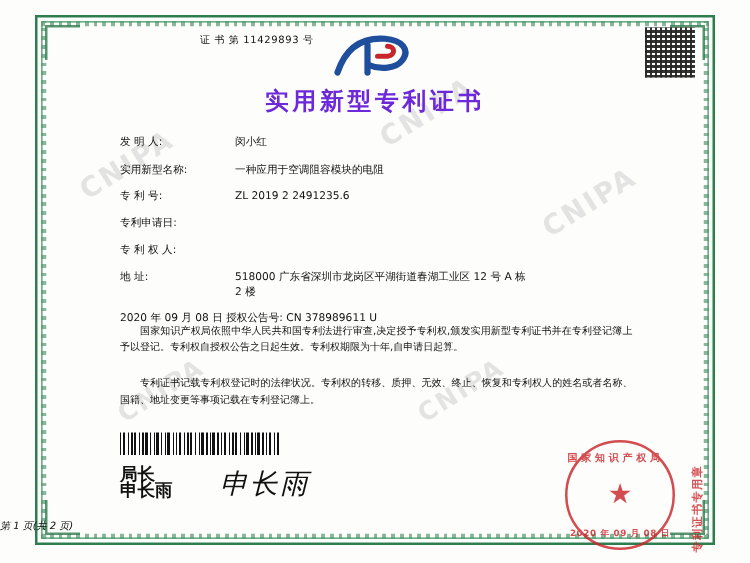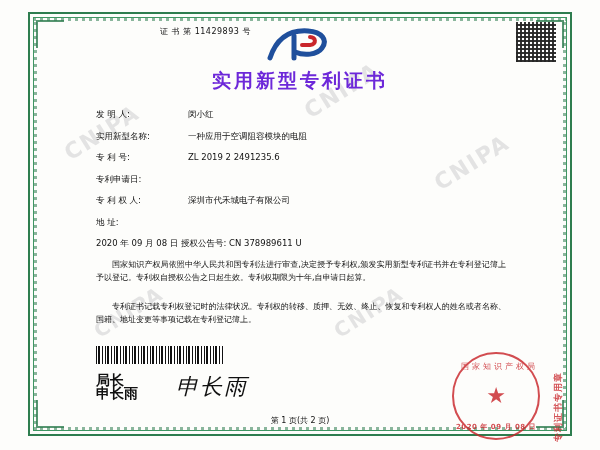--- a/index.html
+++ b/index.html
@@ -278,7 +278,6 @@
     </div>
     <div class="row">
       <div class="lbl">专 利 权 人:</div>
-      <div class="val">深圳市代禾城电子有限公司</div>
     </div>
     <div class="row">
       <div class="lbl">地      址:</div>

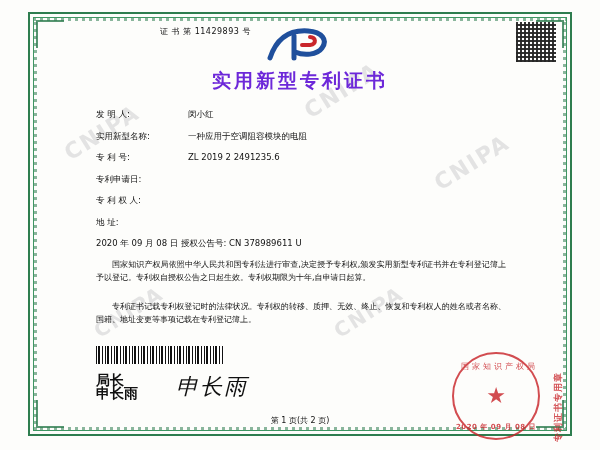--- a/index.html
+++ b/index.html
@@ -281,6 +281,10 @@
     </div>
     <div class="row">
       <div class="lbl">地      址:</div>
+      <div class="val">
+        <span>518000 广东省深圳市龙岗区平湖街道春湖工业区 12 号 A 栋</span>
+        <span class="l2">2 楼</span>
+      </div>
     </div>
     <div class="row">
       <div class="val">

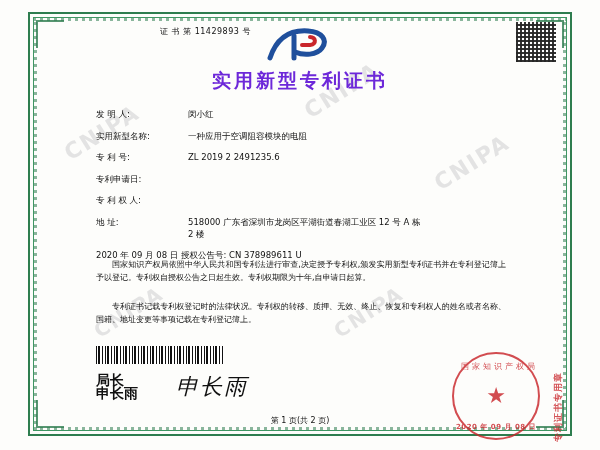--- a/index.html
+++ b/index.html
@@ -196,9 +196,9 @@
   .seal .arc-top {
     position: absolute;
     left: 0; right: 0; top: 7px;
-    text-align: right;
+    text-align: left;
     font-size: 8px;
-    font-weight: normal;
+    font-weight: bold;
     letter-spacing: 3px;
   }
   .seal .arc-bottom {

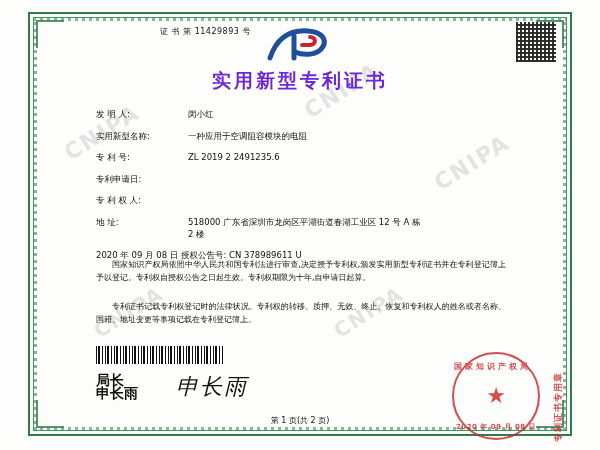--- a/index.html
+++ b/index.html
@@ -225,9 +225,9 @@
   .footer {
     position: absolute;
     left: 0; right: 0; bottom: 24px;
-    text-align: center;
     font-size: 8px;
     color: #111;
+    font-style: italic;
   }
 </style>
 </head>

